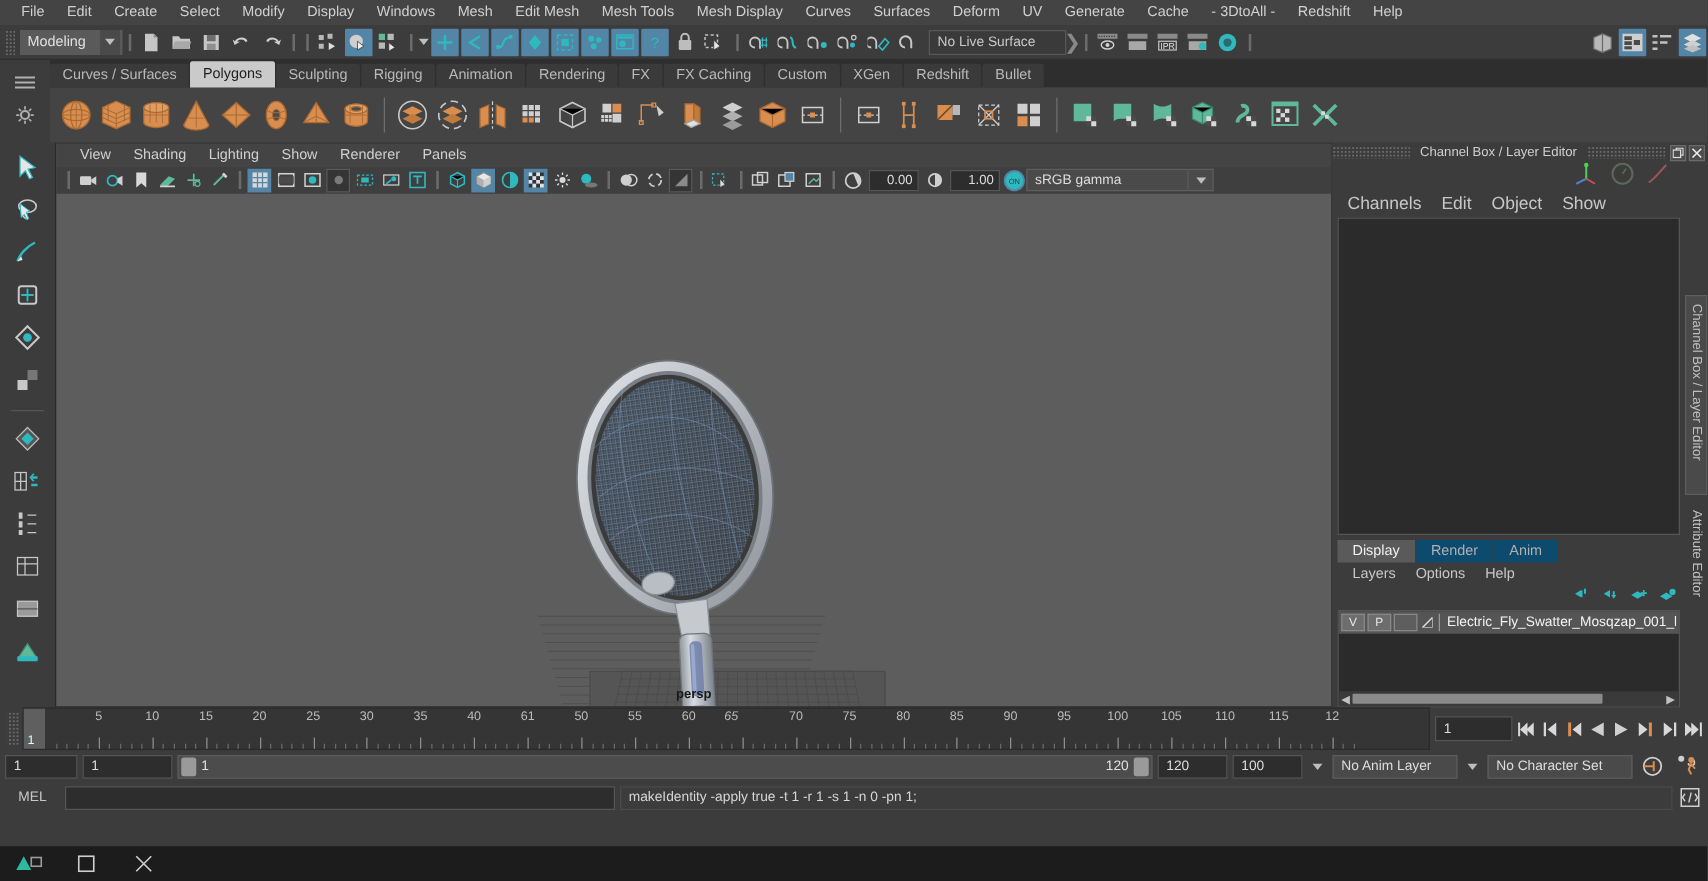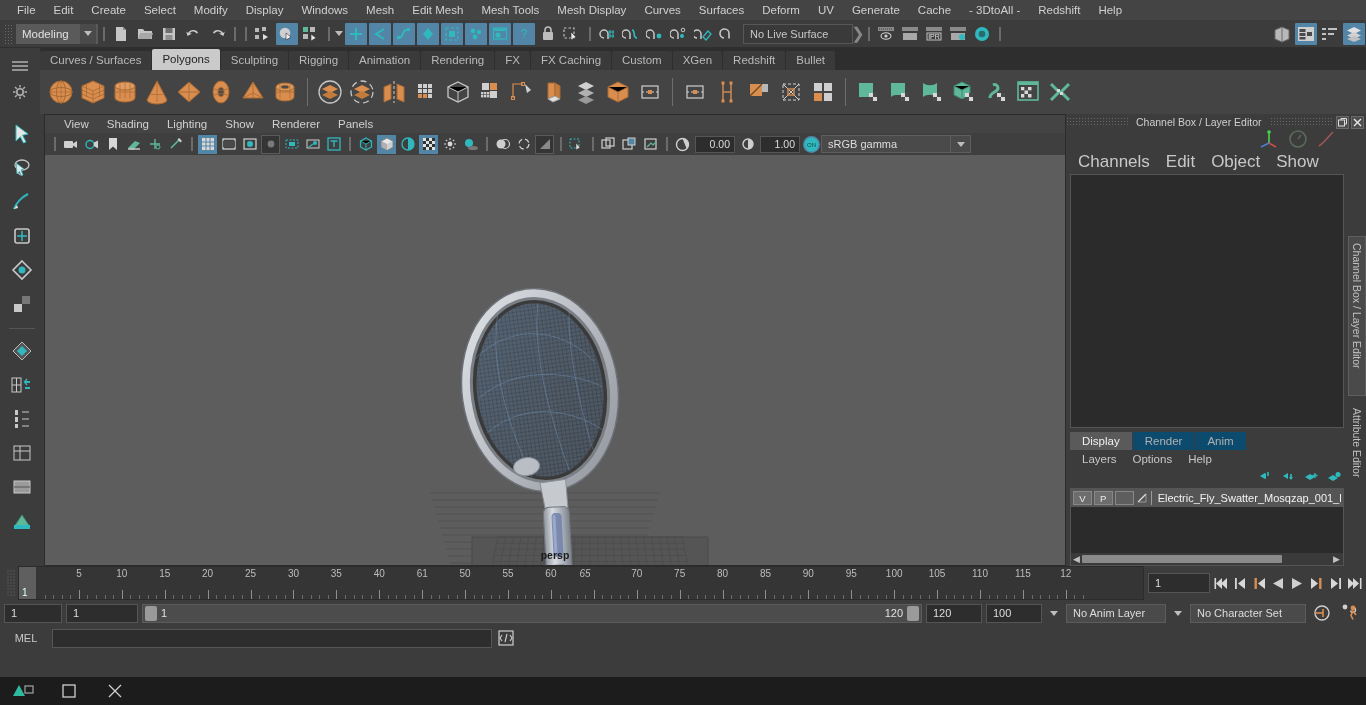--- a/index.html
+++ b/index.html
@@ -80,7 +80,7 @@
   .rp-sq{ width:13px;height:13px;background:#4d4d4d;border:1px solid #6a6a6a;
     display:flex;align-items:center;justify-content:center;font-size:9px;color:#ddd;}
   .rp-axis{ height:22px; display:flex; align-items:center; justify-content:flex-end; gap:8px; padding-right:30px;}
-  .cbmenu{ height:20px; display:flex;align-items:center; font-size:17px; padding-left:4px;}
+  .cbmenu{ height:20px; display:flex;align-items:center; font-size:14px; padding-left:4px;}
   .cbmenu span{ padding:0 8px;}
   .cbbody{ flex:1; background:#2b2b2b; border:1px solid #555; margin:2px 22px 2px 4px;}
   .lyr-tabs{ height:20px; display:flex; align-items:flex-end; font-size:11.5px; padding-left:4px;}

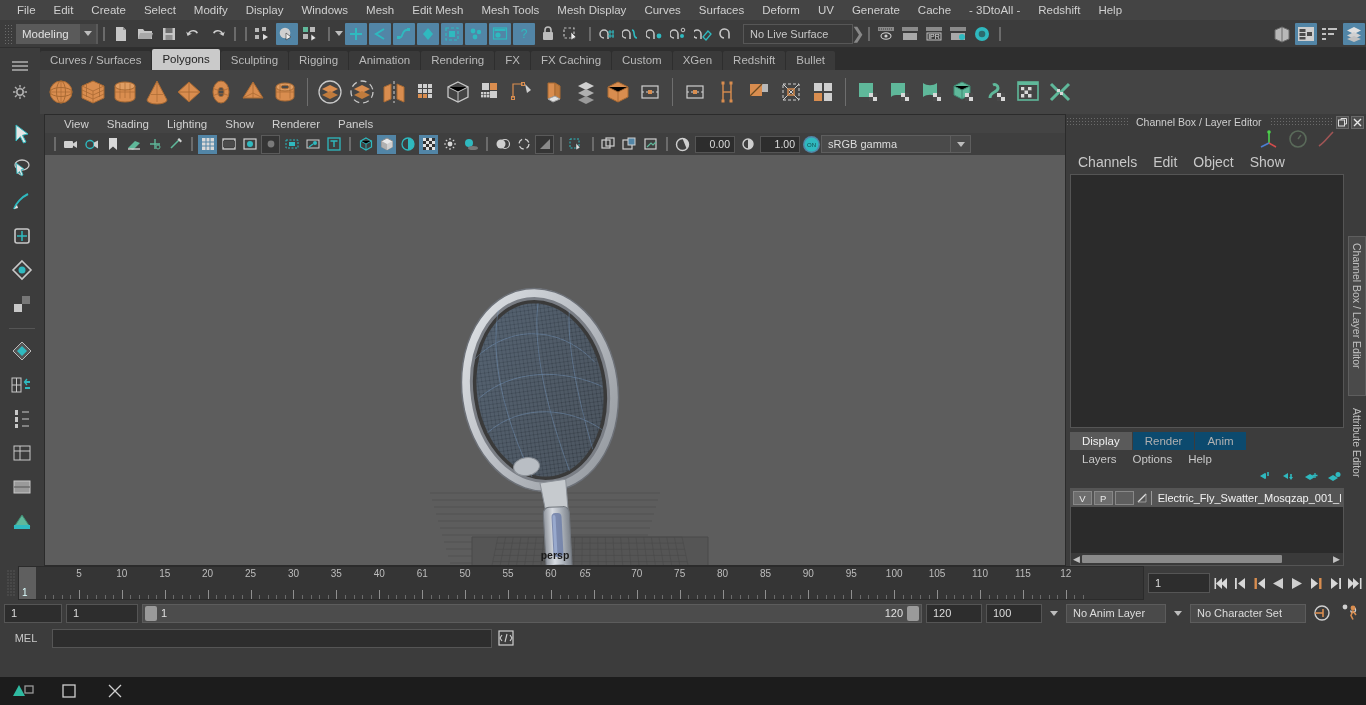--- a/index.html
+++ b/index.html
@@ -1553,6 +1553,7 @@
     <div class="melrow">
       <div class="mellabel">MEL</div>
       <div class="melinput"></div>
+      <div class="melout">makeIdentity -apply true -t 1 -r 1 -s 1 -n 0 -pn 1;</div>
       <div class="melbtn">
         <svg width="16" height="16" viewBox="0 0 16 16">
             <rect x="1" y="1" width="14" height="14" fill="none" stroke="#cfcfcf" stroke-width="1.2"></rect>

